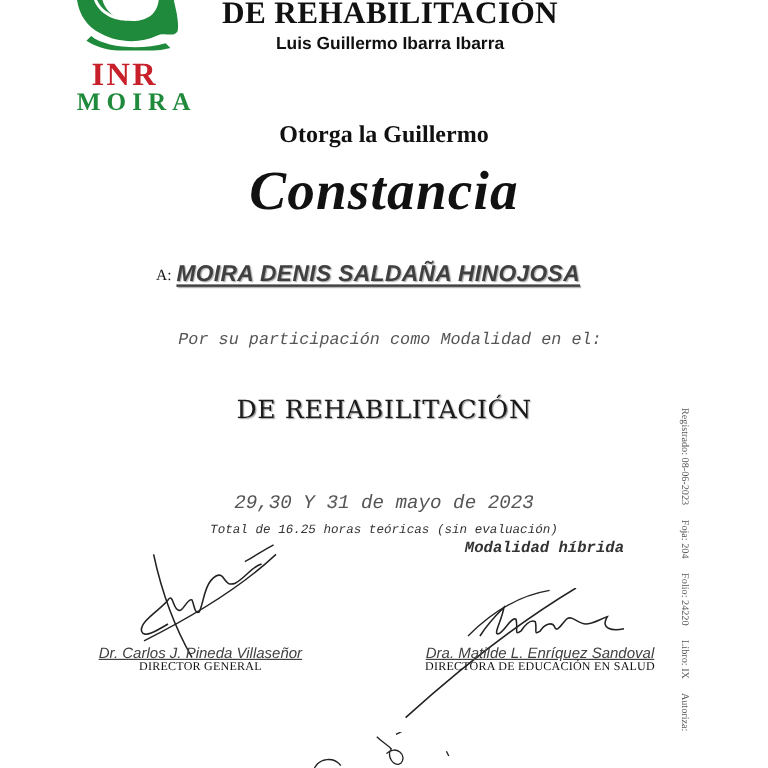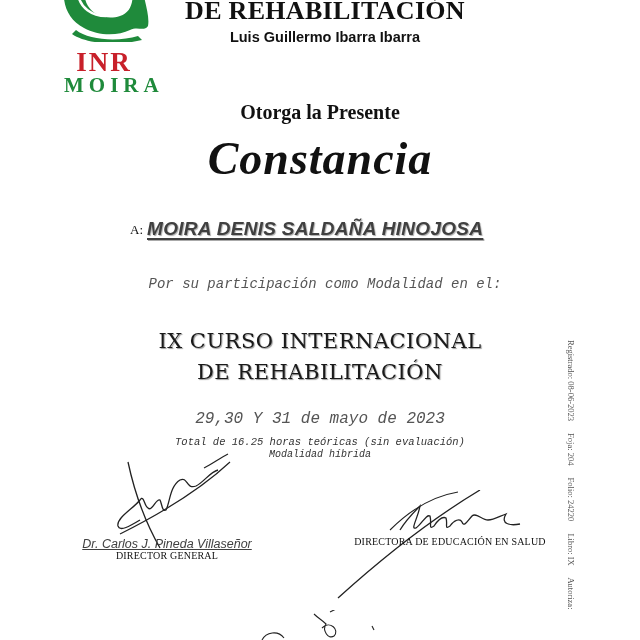--- a/index.html
+++ b/index.html
@@ -69,7 +69,7 @@
 <div class="inst-title">DE REHABILITACIÓN</div>
 <div class="inst-sub">Luis Guillermo Ibarra Ibarra</div>
 
-<div class="otorga">Otorga la Presente</div>
+<div class="otorga">Otorga la Guillermo</div>
 <div class="constancia">Constancia</div>
 
 <div class="recipient">

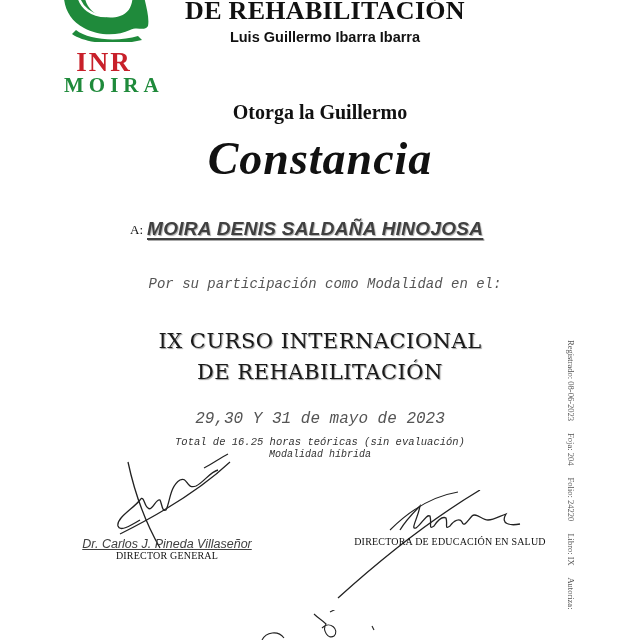--- a/index.html
+++ b/index.html
@@ -80,7 +80,6 @@
 <div class="participation">Por su participación como Modalidad en el:</div>
 
 <div class="course">
-  <div>IX CURSO INTERNACIONAL</div>
   <div>DE REHABILITACIÓN</div>
 </div>
 

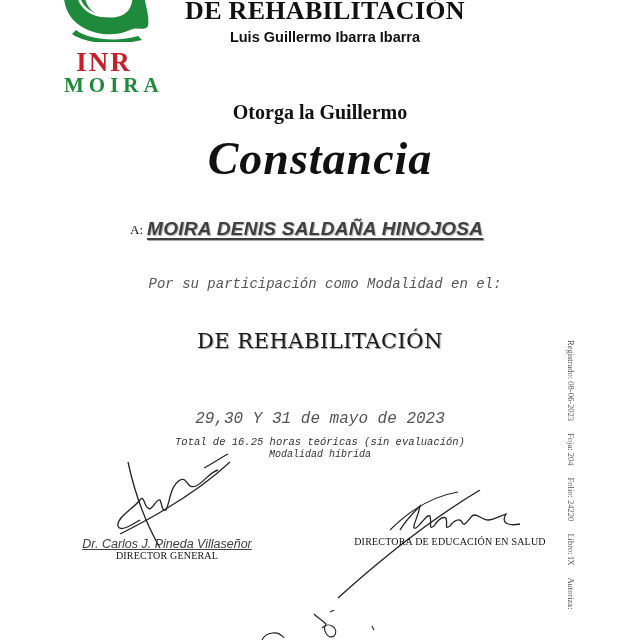--- a/index.html
+++ b/index.html
@@ -39,8 +39,8 @@
     font-family: "Liberation Mono", monospace; font-style: italic; font-size: 16px; color: #555; }
   .hours { position: absolute; left: 120px; top: 436px; width: 400px; text-align: center;
     font-family: "Liberation Mono", monospace; font-style: italic; font-size: 10.5px; color: #333; }
-  .modality { position: absolute; left: 120px; top: 449px; width: 400px; text-align: center;
-    font-family: "Liberation Mono", monospace; font-style: italic; font-size: 10px; color: #333; }
+  .modality { position: absolute; left: 120px; top: 449px; width: 400px; text-align: right;
+    font-family: "Liberation Mono", monospace; font-style: italic; font-size: 13px; color: #333; font-weight: bold; }
 
   .signer { position: absolute; text-align: center; }
   .signer .sname { font-family: "Liberation Sans", sans-serif; font-style: italic; font-size: 12.5px; text-decoration: underline; color: #404040; }

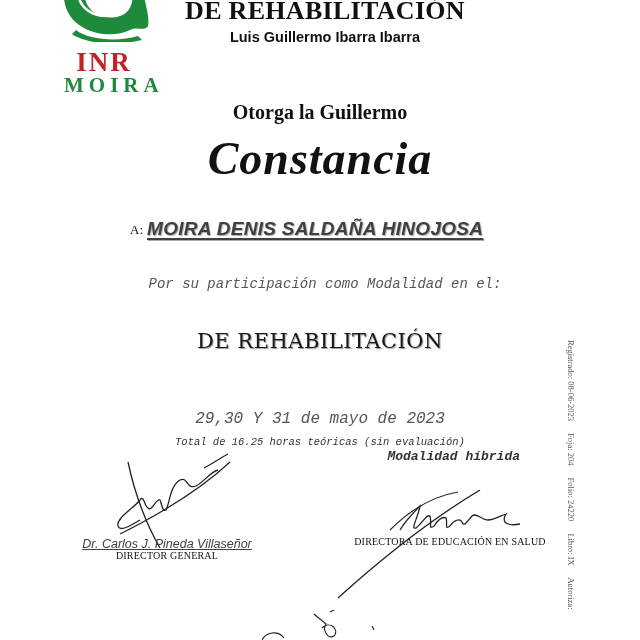--- a/index.html
+++ b/index.html
@@ -112,6 +112,7 @@
   <div class="srole">DIRECTOR GENERAL</div>
 </div>
 <div class="signer signer-2">
+  <div class="sname">Dra. Matilde L. Enríquez Sandoval</div>
   <div class="srole">DIRECTORA DE EDUCACIÓN EN SALUD</div>
 </div>
 

